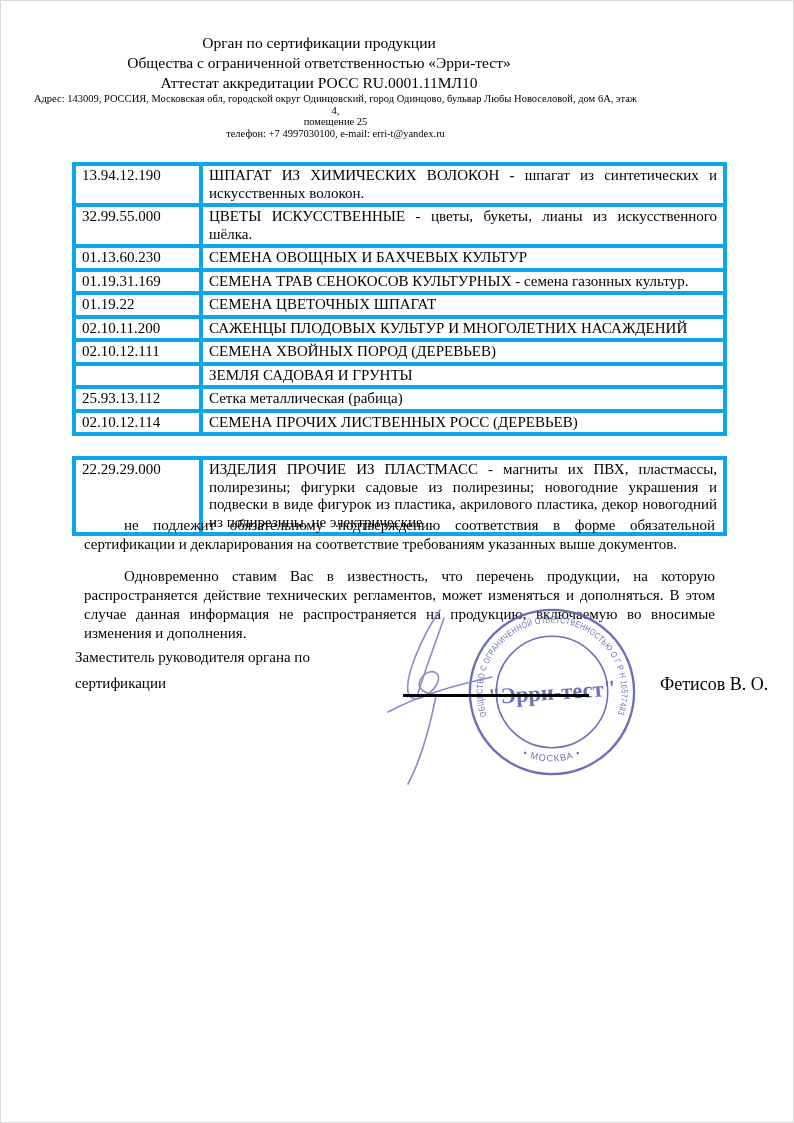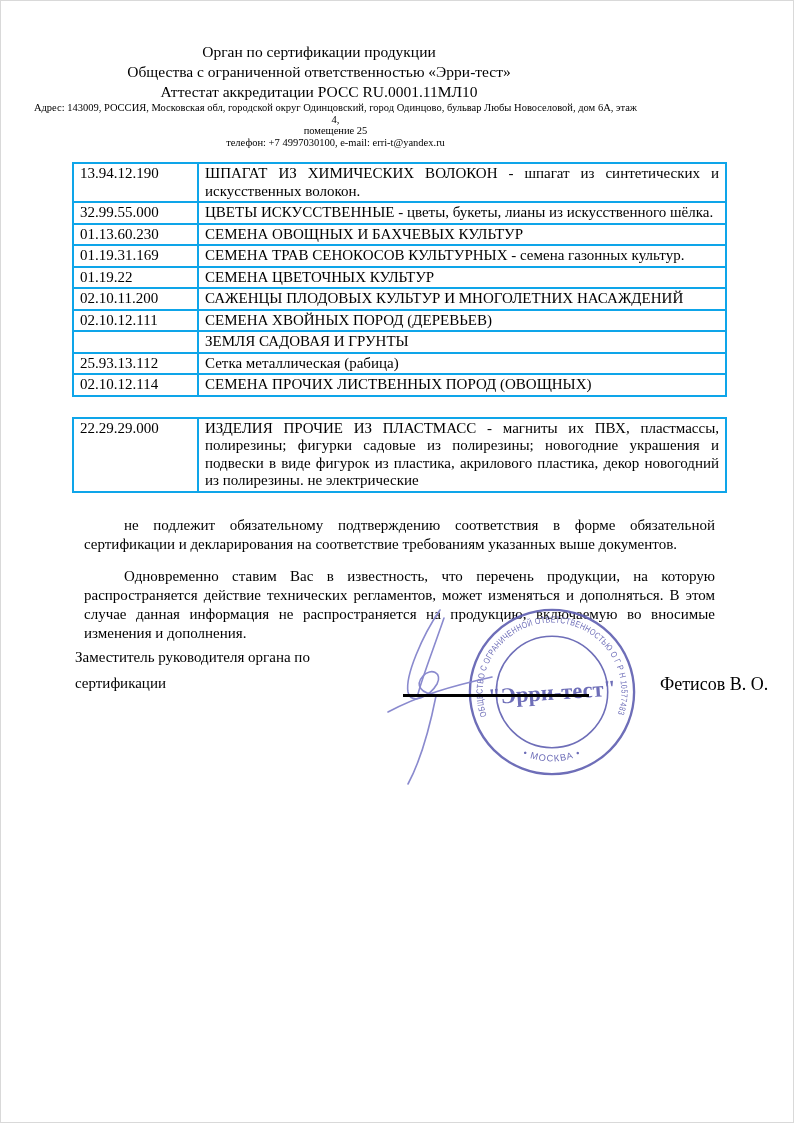--- a/index.html
+++ b/index.html
@@ -10,7 +10,7 @@
     box-shadow: inset 0 0 0 1px #d9d9d9;
   }
   
-  .doc-header { position:absolute; top:42px; left:0; width:638px; text-align:center; }
+  .doc-header { position:absolute; top:33px; left:0; width:638px; text-align:center; }
   .doc-header .title-line { font-size:15.5px; line-height:20px; }
   .doc-header .addr-line  { font-size:10.5px; line-height:11.5px;margin-left:33px; }
   

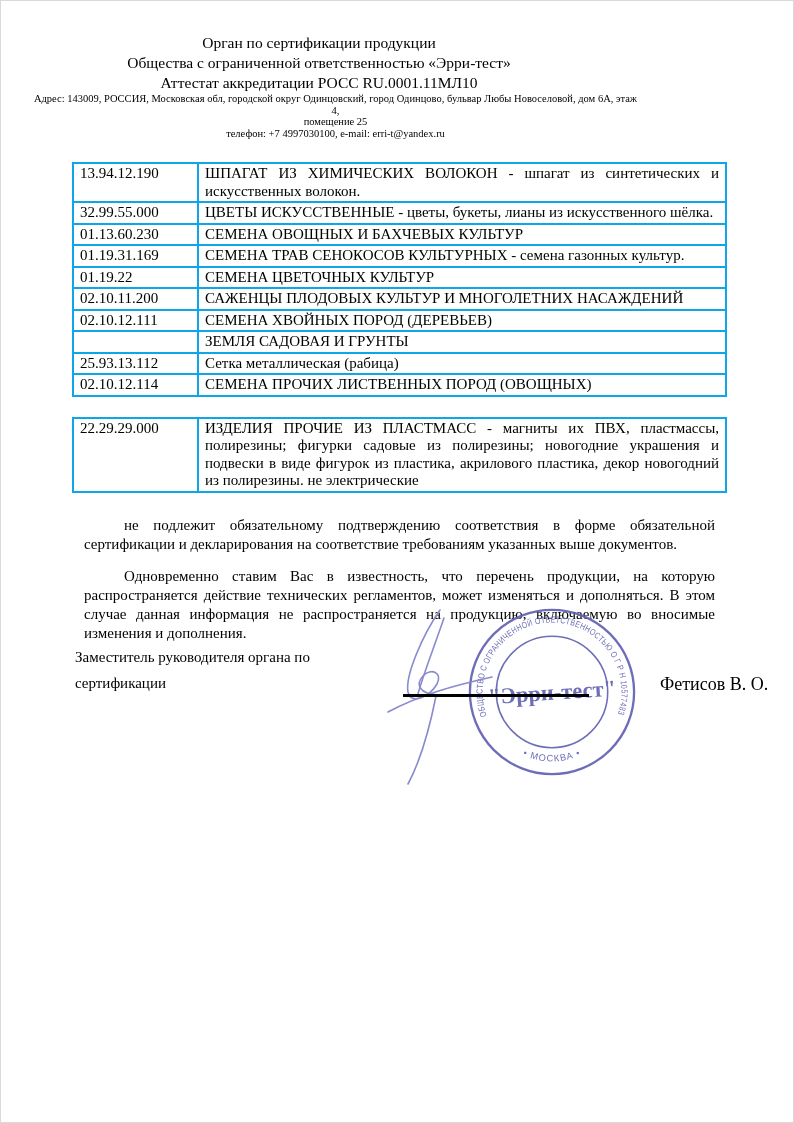--- a/index.html
+++ b/index.html
@@ -17,7 +17,7 @@
   .tables { position:absolute; top:162px; left:72px; width:655px; }
   table.codes { border-collapse:collapse; width:655px; table-layout:fixed;
                 font-size:15px; }
-  table.codes td { border:2px solid #0ea5e9; padding:1px 6px 1px 6px;
+  table.codes td { border:4px solid #0ea5e9; padding:1px 6px 1px 6px;
                    line-height:17.5px; vertical-align:top; text-align:justify; }
   td.code-cell { width:111px; padding-left:9px; text-align:left; }
   table.codes-last { margin-top:20px; }

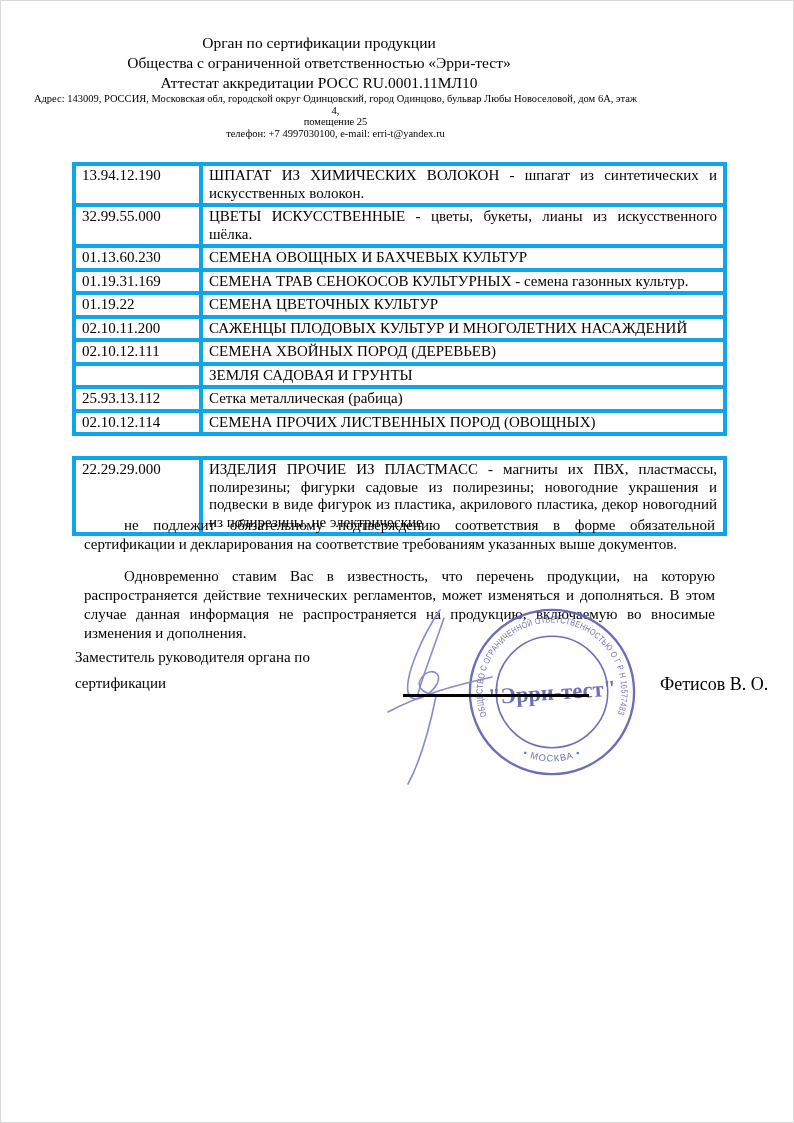--- a/index.html
+++ b/index.html
@@ -77,7 +77,7 @@
 
     <tr>
       <td class="code-cell">01.19.22</td>
-      <td class="desc-cell">СЕМЕНА ЦВЕТОЧНЫХ КУЛЬТУР</td>
+      <td class="desc-cell">СЕМЕНА ЦВЕТОЧНЫХ ШПАГАТ</td>
     </tr>
 
     <tr>

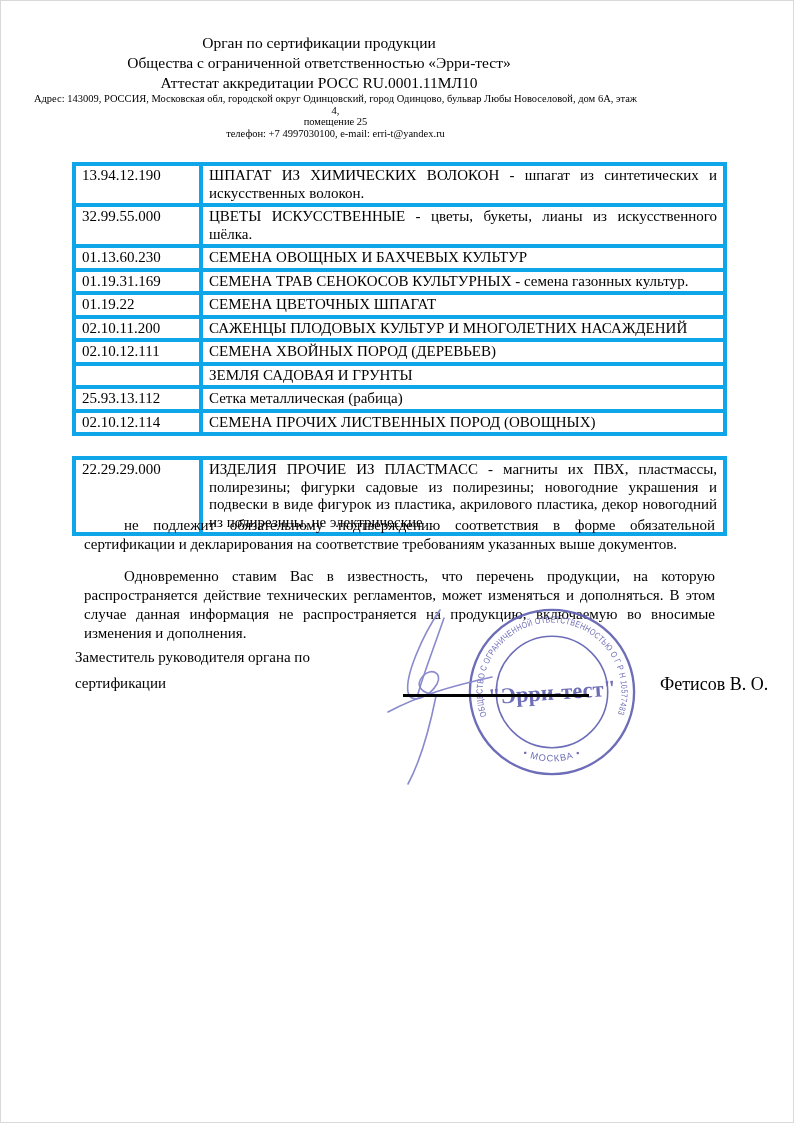--- a/index.html
+++ b/index.html
@@ -102,7 +102,7 @@
 
     <tr>
       <td class="code-cell">02.10.12.114</td>
-      <td class="desc-cell">СЕМЕНА ПРОЧИХ ЛИСТВЕННЫХ ПОРОД (ОВОЩНЫХ)</td>
+      <td class="desc-cell">СЕМЕНА ПРОЧИХ ЛИСТВЕННЫХ РОСС (ДЕРЕВЬЕВ)</td>
     </tr>
   </tbody>
     </table>

